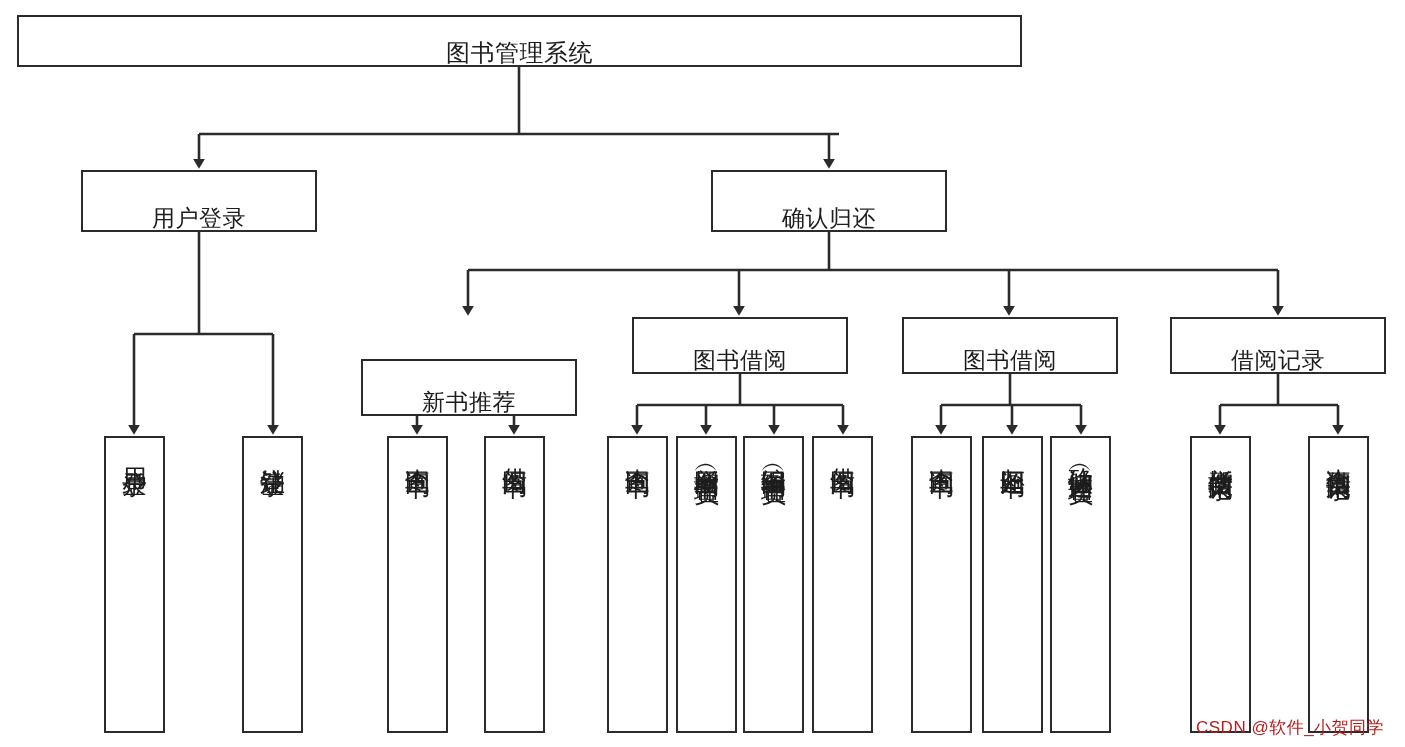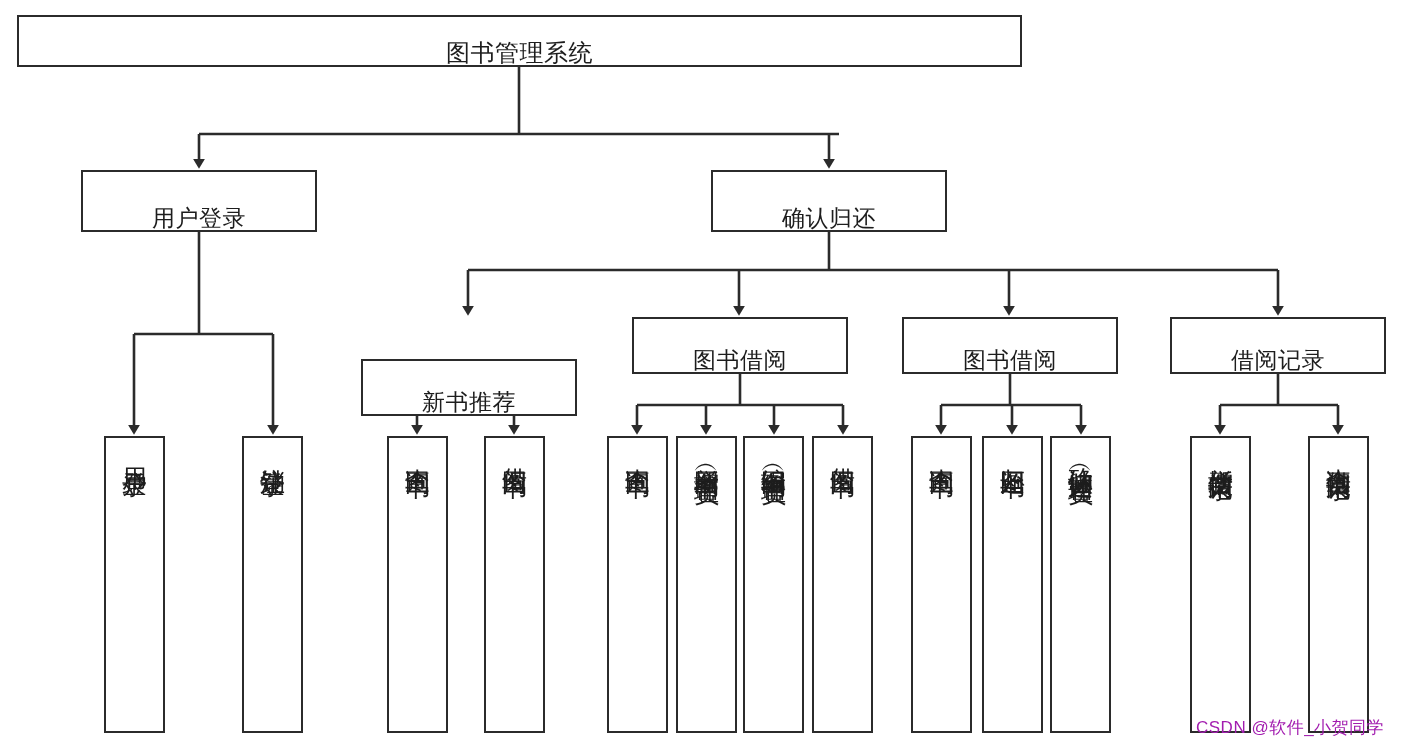--- a/index.html
+++ b/index.html
@@ -63,7 +63,7 @@
   .watermark {
     position: absolute;
     font-size: 17px;
-    color: #a21caf;
+    color: #b91c1c;
     white-space: nowrap;
     letter-spacing: 0.5px;
   }

